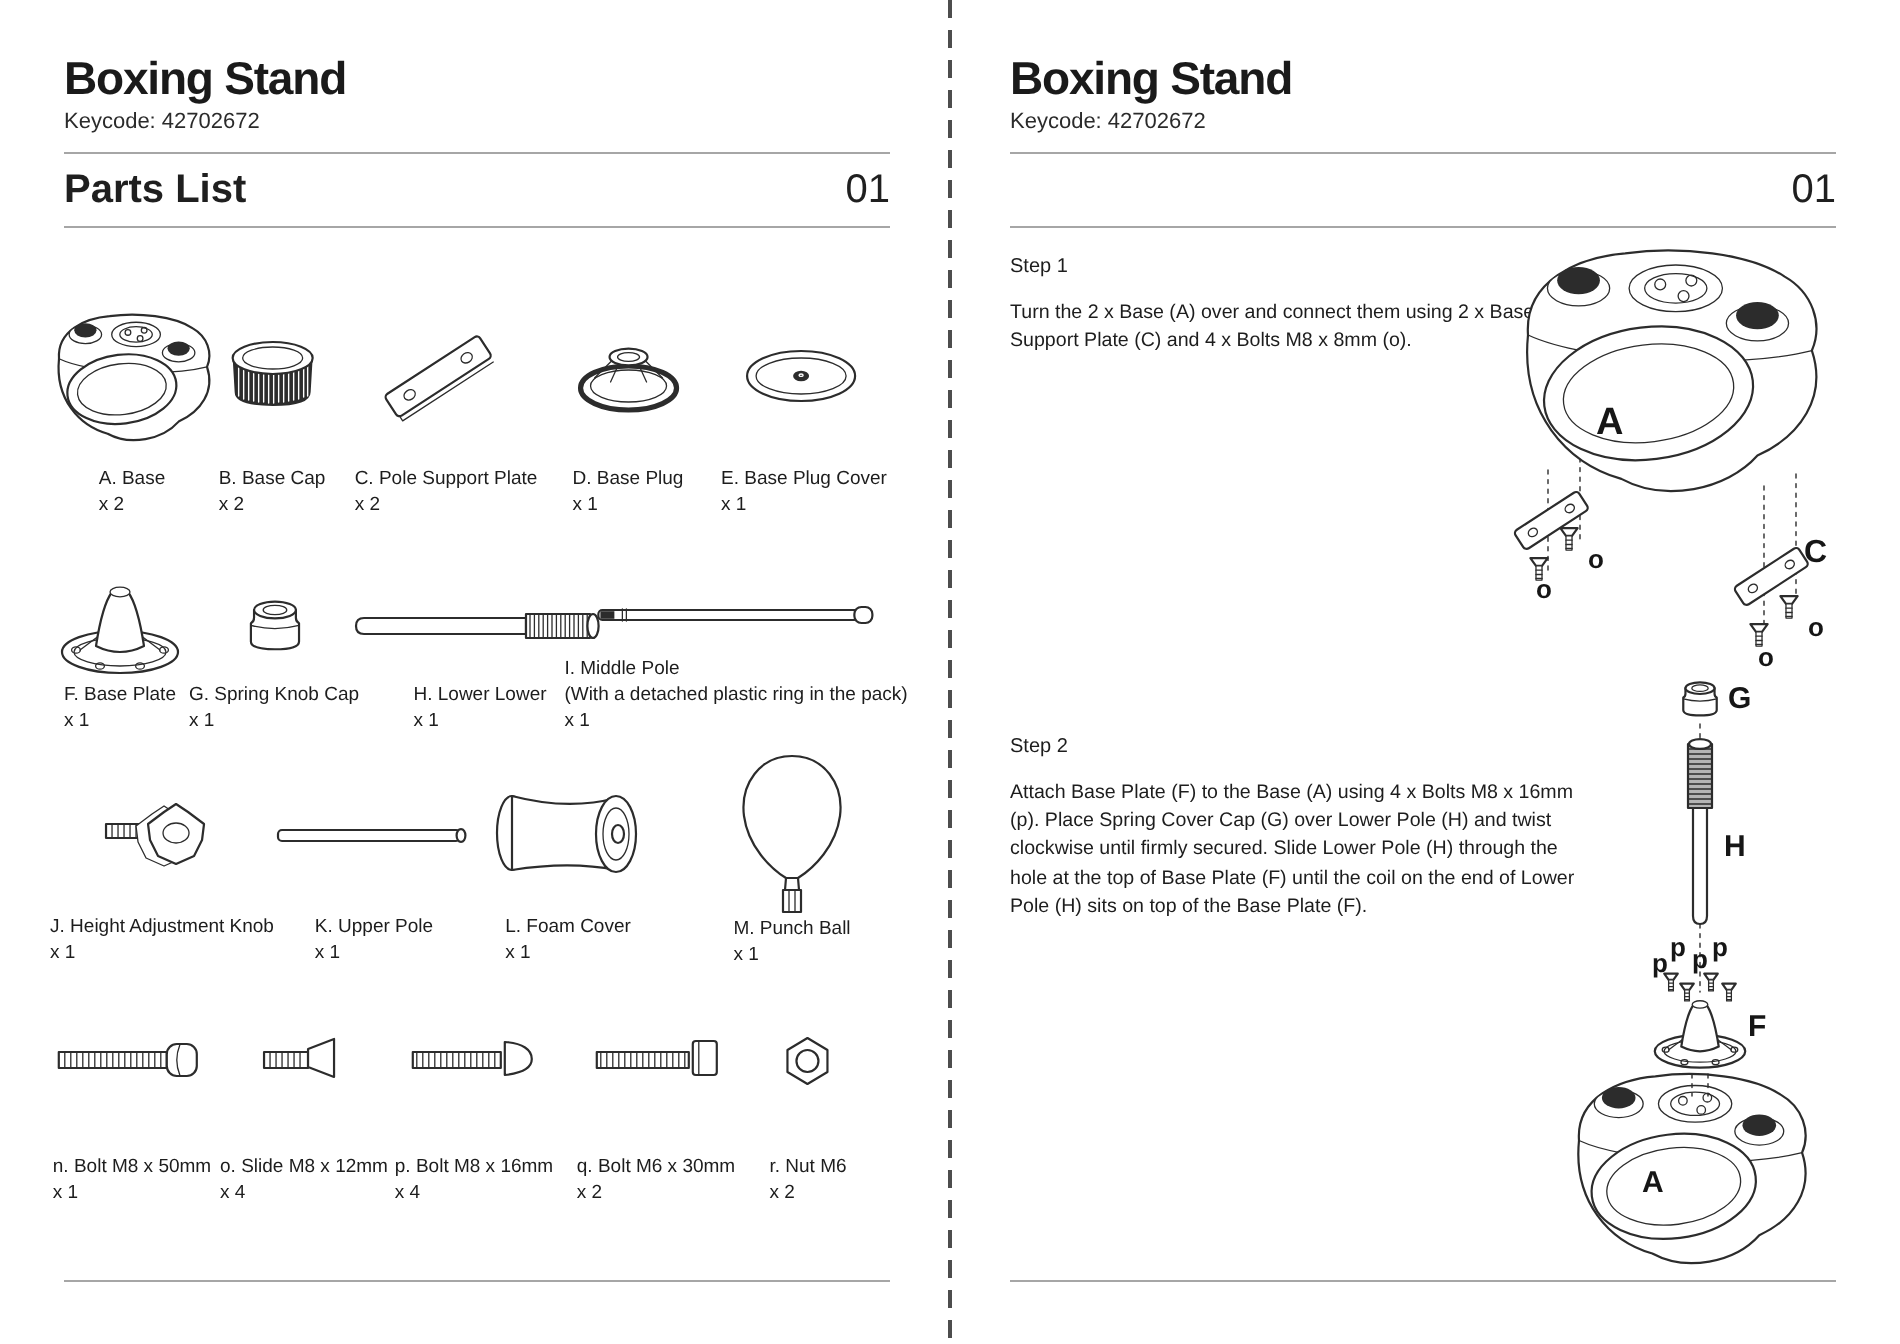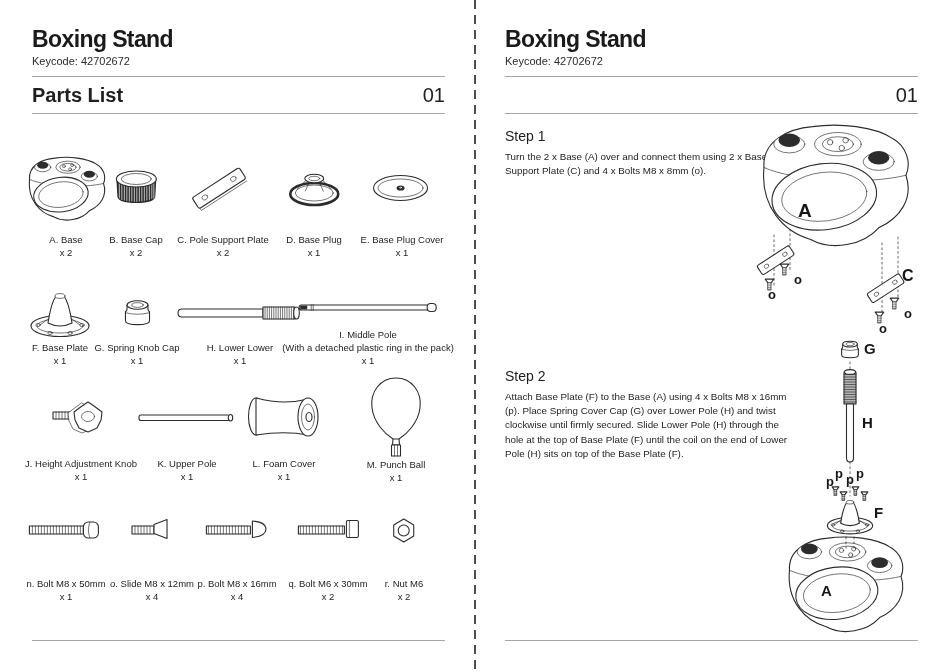--- a/index.html
+++ b/index.html
@@ -23,7 +23,7 @@
   .r4{height:66px;align-items:flex-start;padding-top:6px;box-sizing:border-box;}
   .plabel{font-size:9.5px;line-height:1.35;text-align:center;white-space:nowrap;color:#1d1d1d;}
   
-  .step-heading{font-size:14px;color:#1d1d1d;}
+  .step-heading{font-size:10px;color:#1d1d1d;}
   .step-text{font-size:9.8px;line-height:1.45;color:#1d1d1d;}
   
   svg :is(path,rect,ellipse,circle,line,polyline,polygon){

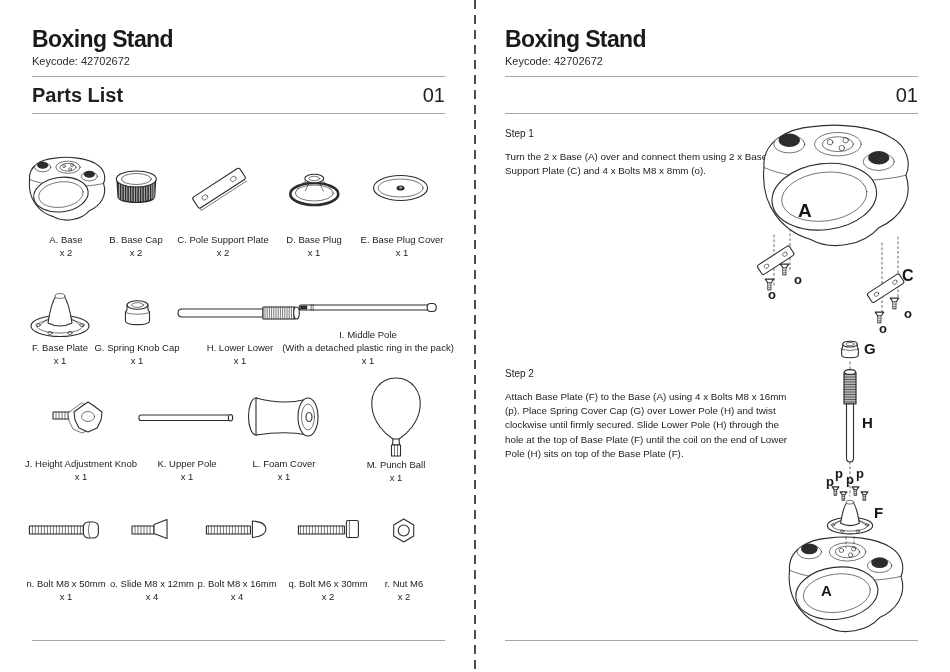--- a/index.html
+++ b/index.html
@@ -21,7 +21,7 @@
   .artbox{display:flex;align-items:center;justify-content:center;}
   .r1{height:92px;} .r2{height:58px;} .r2i{height:45px;} .r3{height:82px;}
   .r4{height:66px;align-items:flex-start;padding-top:6px;box-sizing:border-box;}
-  .plabel{font-size:9.5px;line-height:1.35;text-align:center;white-space:nowrap;color:#1d1d1d;}
+  .plabel{font-size:9.5px;line-height:1.35;text-align:left;white-space:nowrap;color:#1d1d1d;}
   
   .step-heading{font-size:10px;color:#1d1d1d;}
   .step-text{font-size:9.8px;line-height:1.45;color:#1d1d1d;}

